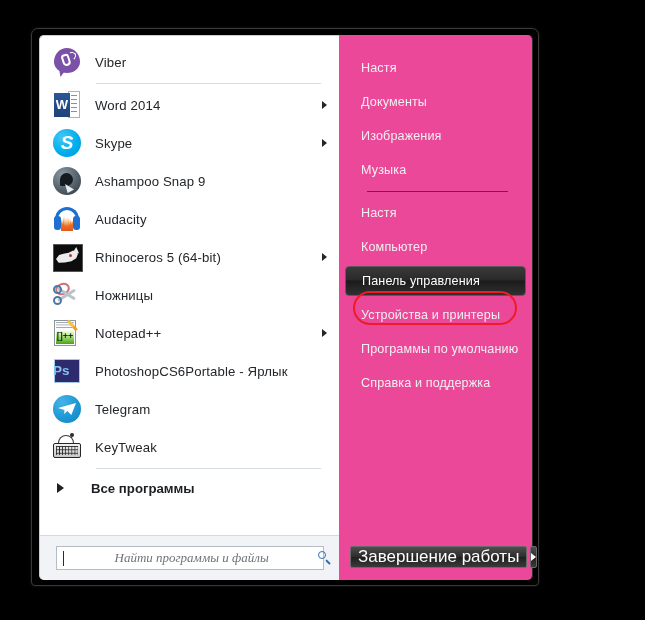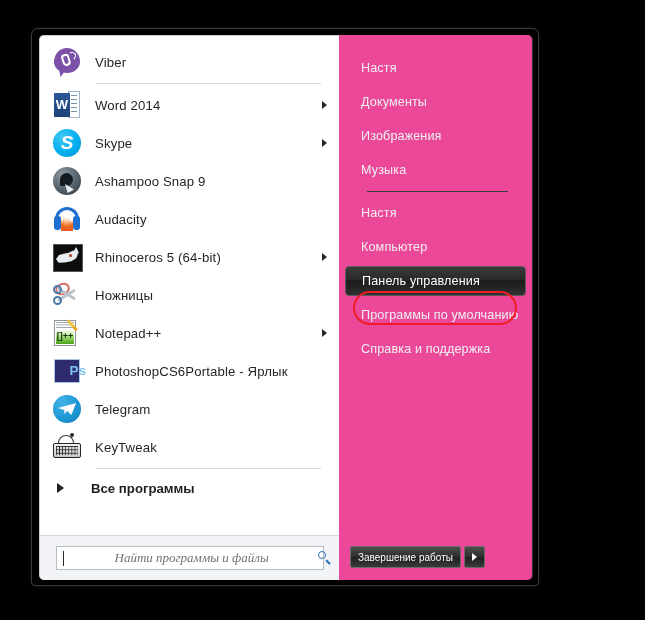--- a/index.html
+++ b/index.html
@@ -604,6 +604,9 @@
         <span class="place-label">Панель управления</span>
       </div>
 
+      <div class="place-item">
+        <span class="place-label">Устройства и принтеры</span>
+      </div>
 
       <div class="place-item">
         <span class="place-label">Программы по умолчанию</span>

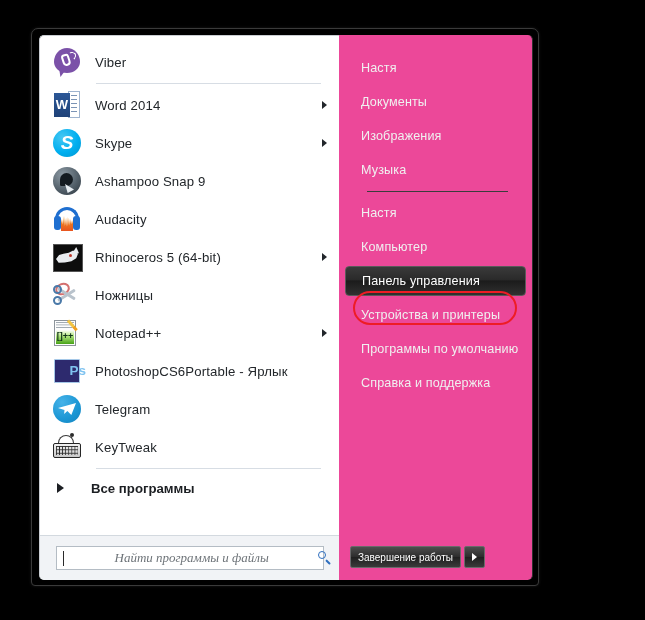--- a/index.html
+++ b/index.html
@@ -384,8 +384,8 @@
   
   .ic-ps .box { position:absolute; left:3px; top:4px; width:26px; height:24px;
      background:#2d2a6e; border:1.6px solid #a5c8e8; box-sizing:border-box; border-radius:1px;}
-  .ic-ps .ps { position:absolute; left:9px; top:4px; width:26px; height:24px;
-     color:#7fc3f0; font-size:13.5px; font-weight:bold; text-align:right; line-height:23px;
+  .ic-ps .ps { position:absolute; left:2px; top:4px; width:26px; height:24px;
+     color:#7fc3f0; font-size:13.5px; font-weight:bold; text-align:left; line-height:23px;
      font-family:"Liberation Sans",sans-serif;}
 
   

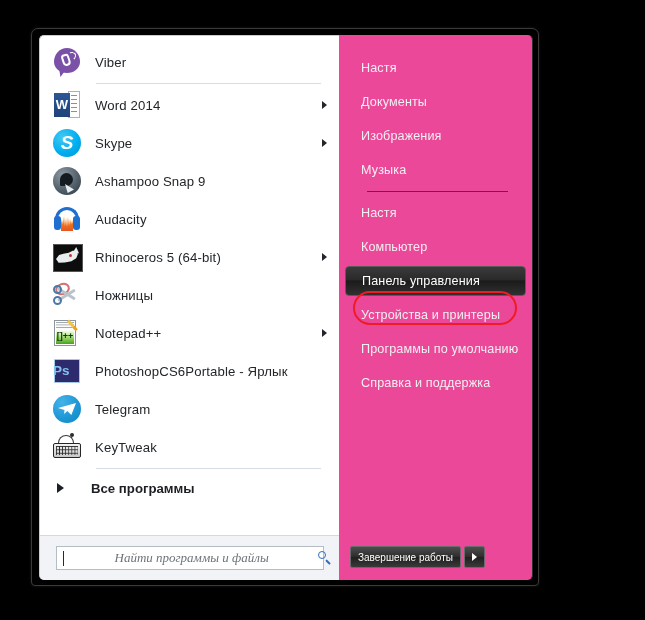--- a/index.html
+++ b/index.html
@@ -250,7 +250,7 @@
     box-sizing: border-box;
   }
   #shutdown-label {
-    font-size: 10px;
+    font-size: 17px;
     color: #ffffff;
     white-space: nowrap;
   }

